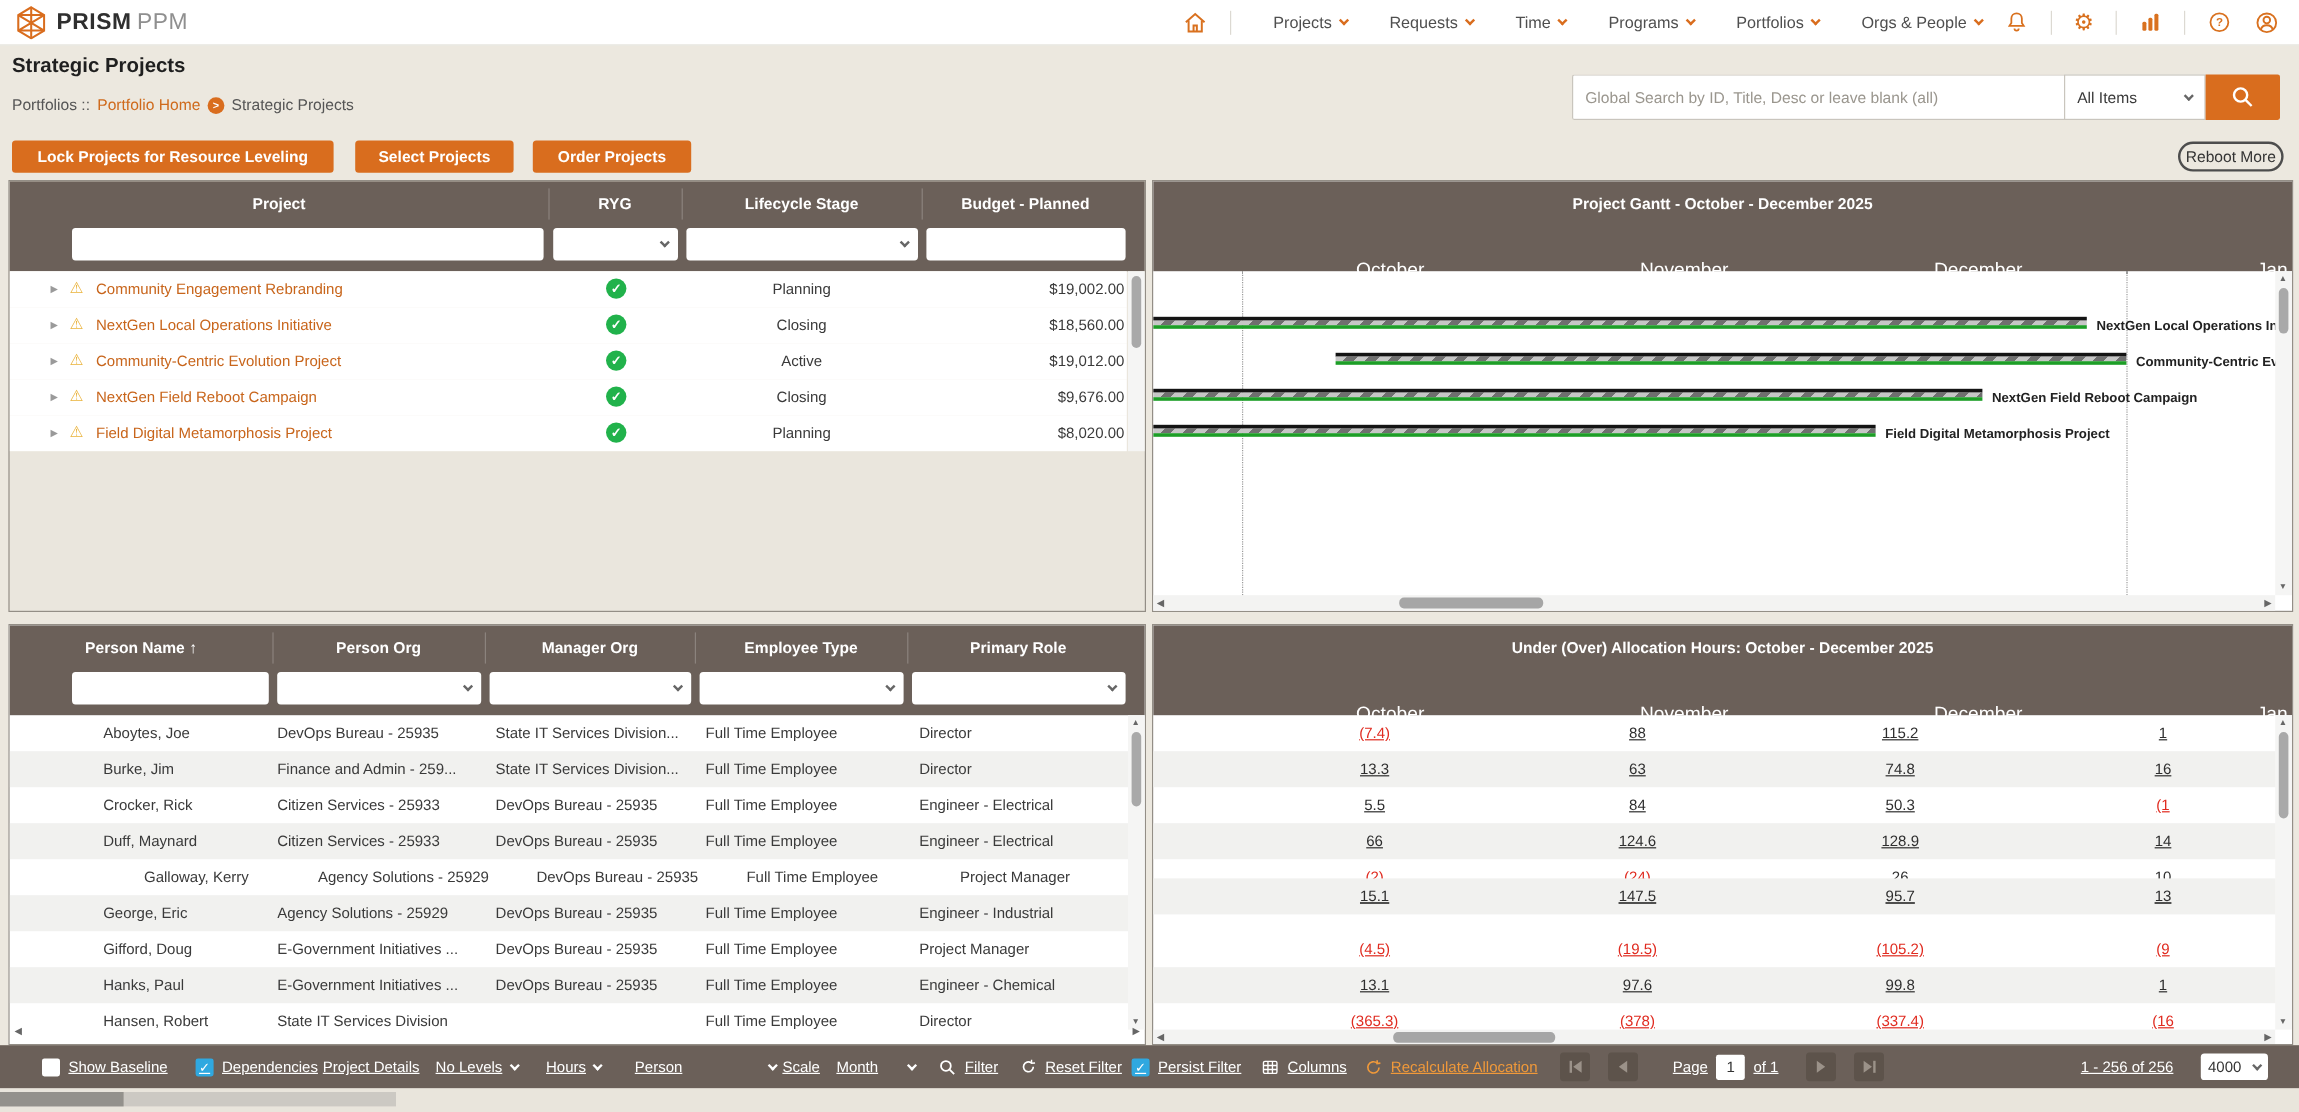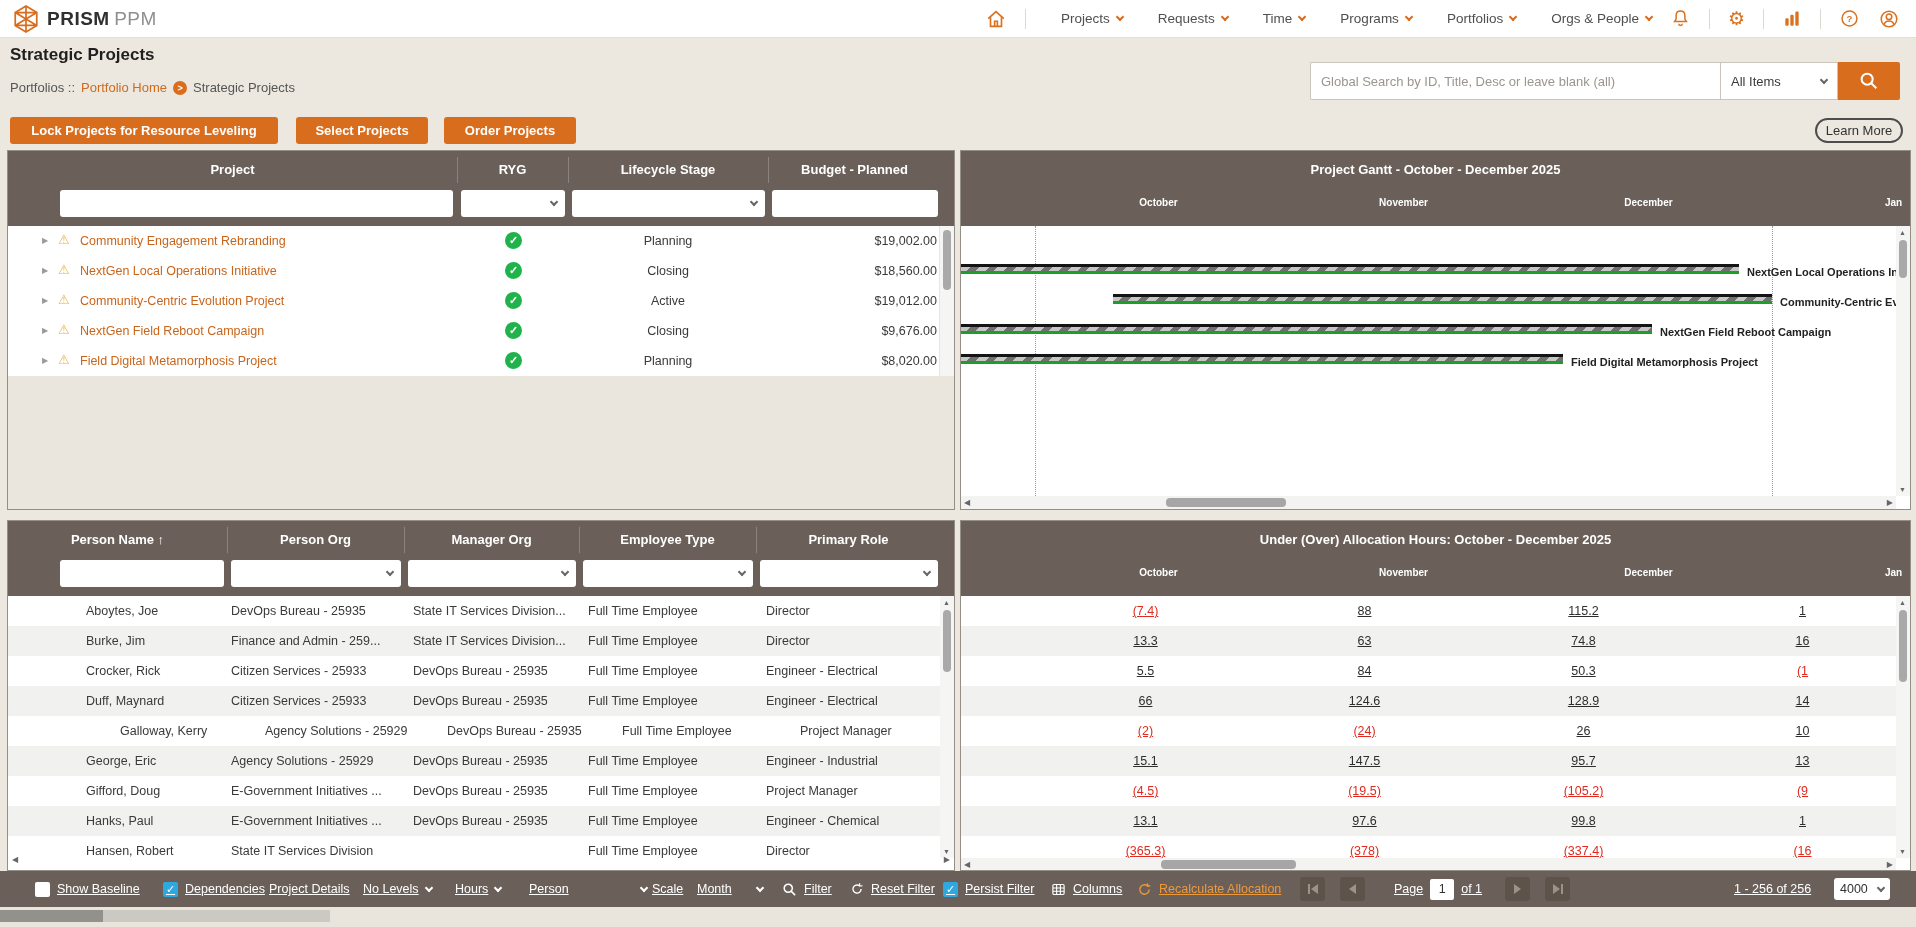--- a/index.html
+++ b/index.html
@@ -219,7 +219,7 @@
   <button class="obtn" style="left:10px; width:268px;">Lock Projects for Resource Leveling</button>
   <button class="obtn" style="left:296px; width:132px;">Select Projects</button>
   <button class="obtn" style="left:444px; width:132px;">Order Projects</button>
-  <button class="learnmore">Learn More</button>
+  <button class="learnmore">Reboot More</button>
 
   <div class="panel" style="left:7px; top:150px; width:948px; height:360px; background:#eae6dd;">
     <div class="phead">

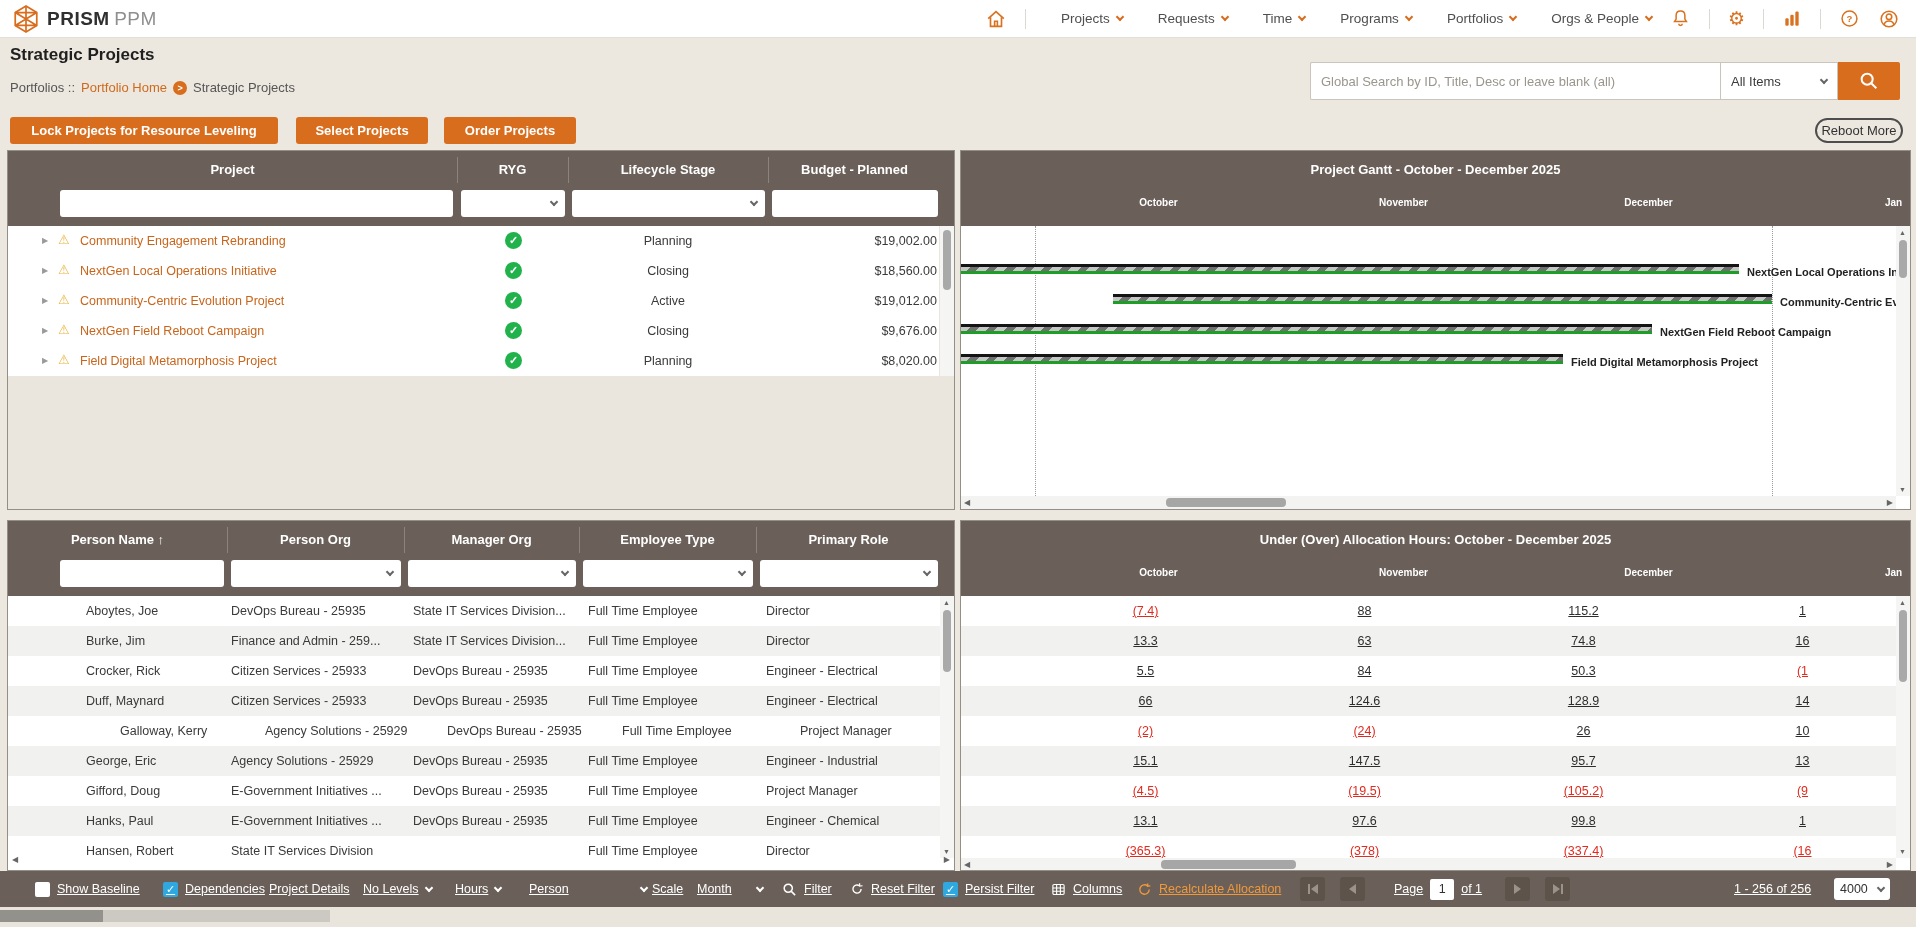--- a/index.html
+++ b/index.html
@@ -55,7 +55,7 @@
          align-items:center; justify-content:flex-end; padding:0 8px; cursor:pointer; }
   .ptitle{ position:absolute; top:11px; left:0; width:100%; text-align:center; font-size:13px; font-weight:bold; }
   .mcols{ position:absolute; left:75px; top:46px; display:flex; }
-  .mcol{ width:245px; text-align:center; font-size:10px; font-weight:bold; }
+  .mcol{ width:245px; text-align:center; font-size:16px; font-weight:normal;margin-top:20px; }
 
   
   .grow{ position:absolute; left:0; width:931px; height:30px; background:#fff; }

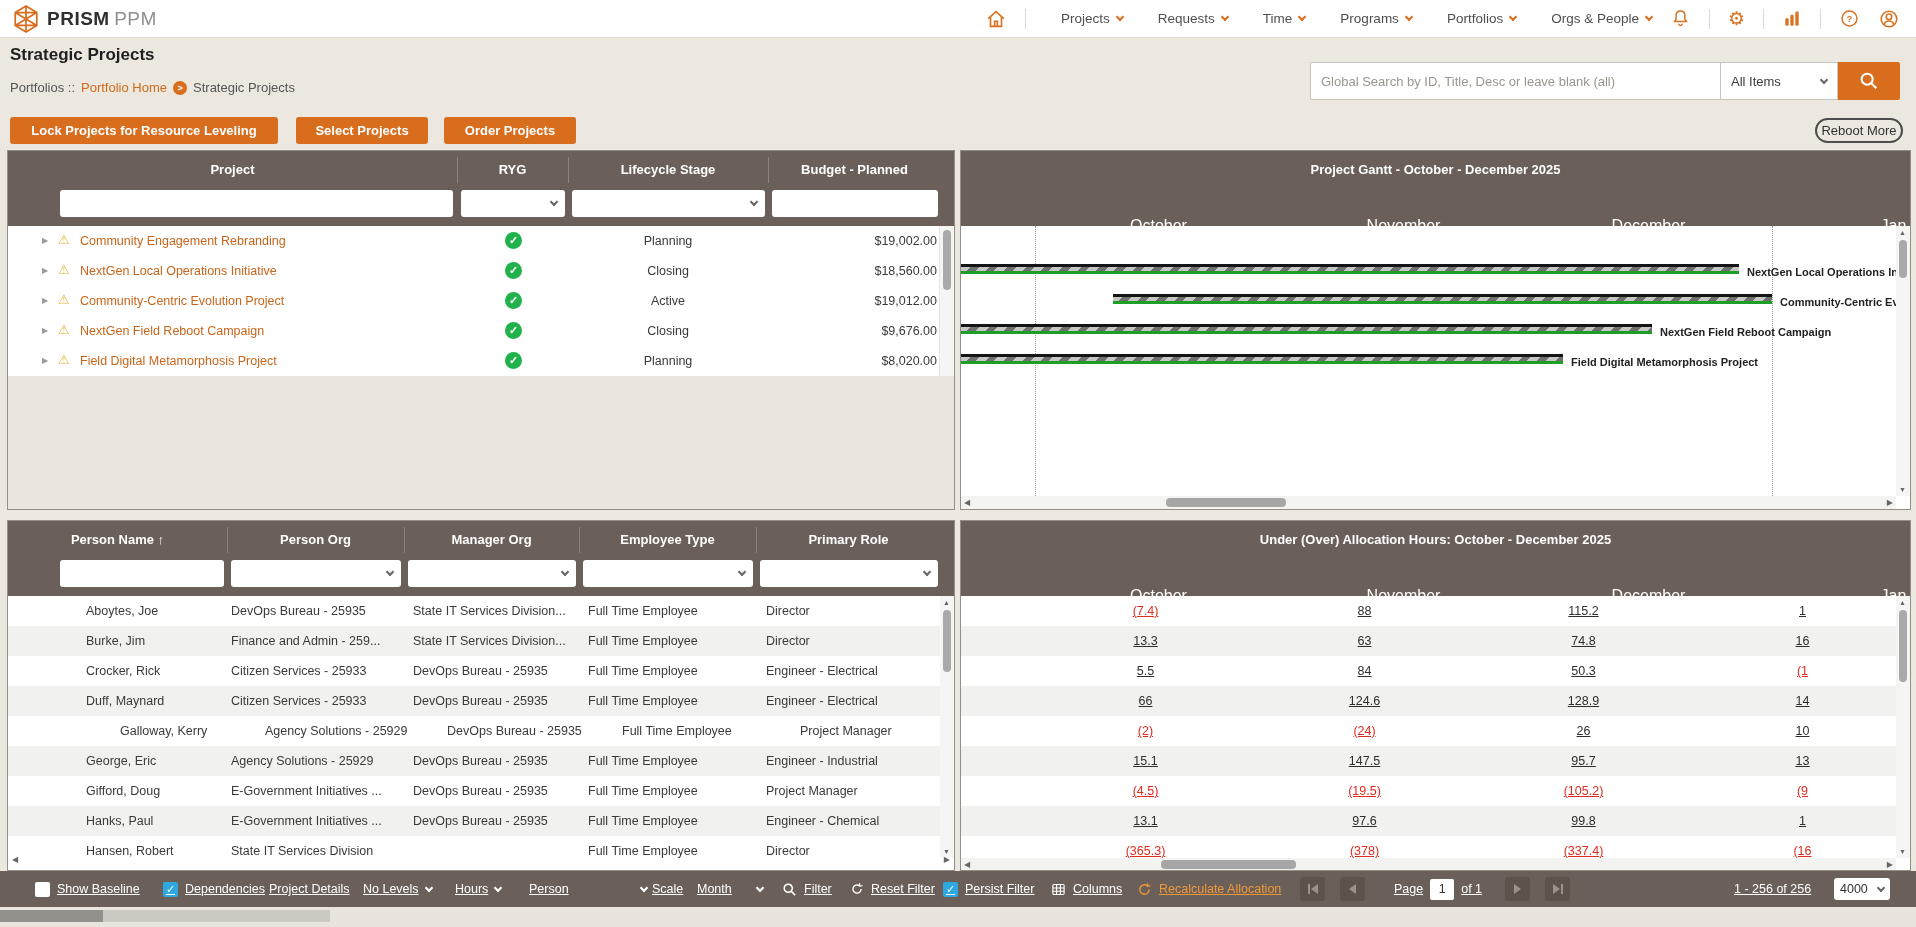--- a/index.html
+++ b/index.html
@@ -466,7 +466,7 @@
           <div class="acell"><span class="val">26</span></div>
           <div class="acell"><span class="val">10</span></div>
       </div>
-      <div class="arow altrow" style="top:150px;text-decoration:underline;">
+      <div class="arow altrow" style="top:136px;text-decoration:underline;">
         <div class="acell"><span class="val">15.1</span></div>
           <div class="acell"><span class="val">147.5</span></div>
           <div class="acell"><span class="val">95.7</span></div>

